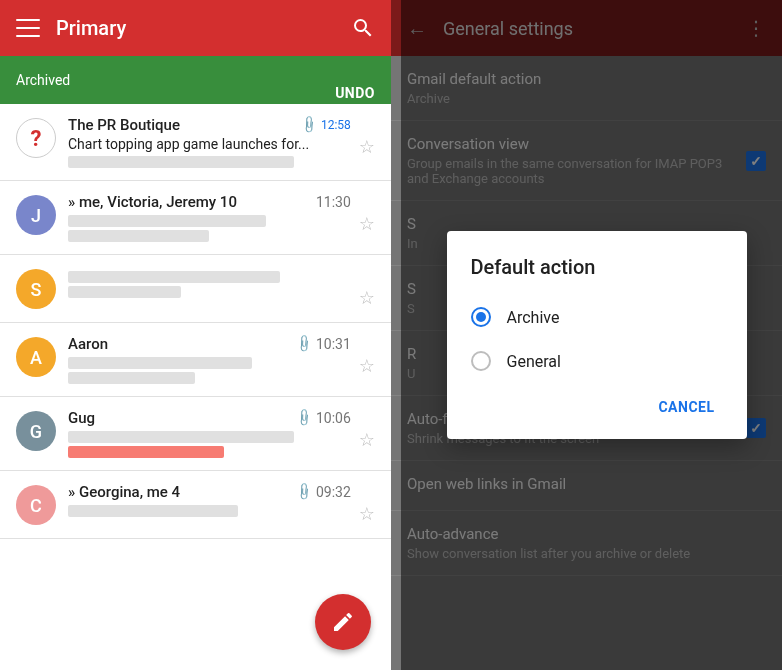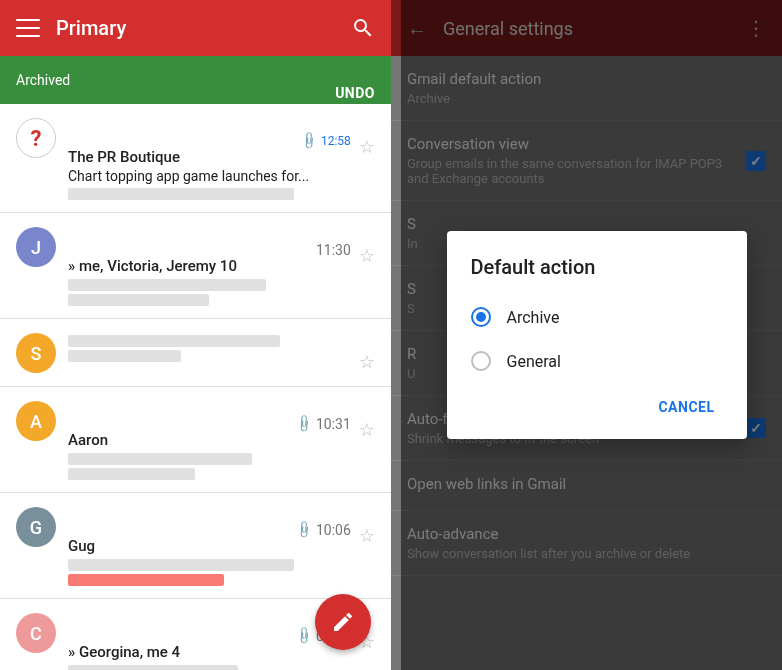--- a/index.html
+++ b/index.html
@@ -135,7 +135,6 @@
       white-space: nowrap;
       overflow: hidden;
       text-overflow: ellipsis;
-      margin-top: 32px;
     }
 
     .email-meta {

